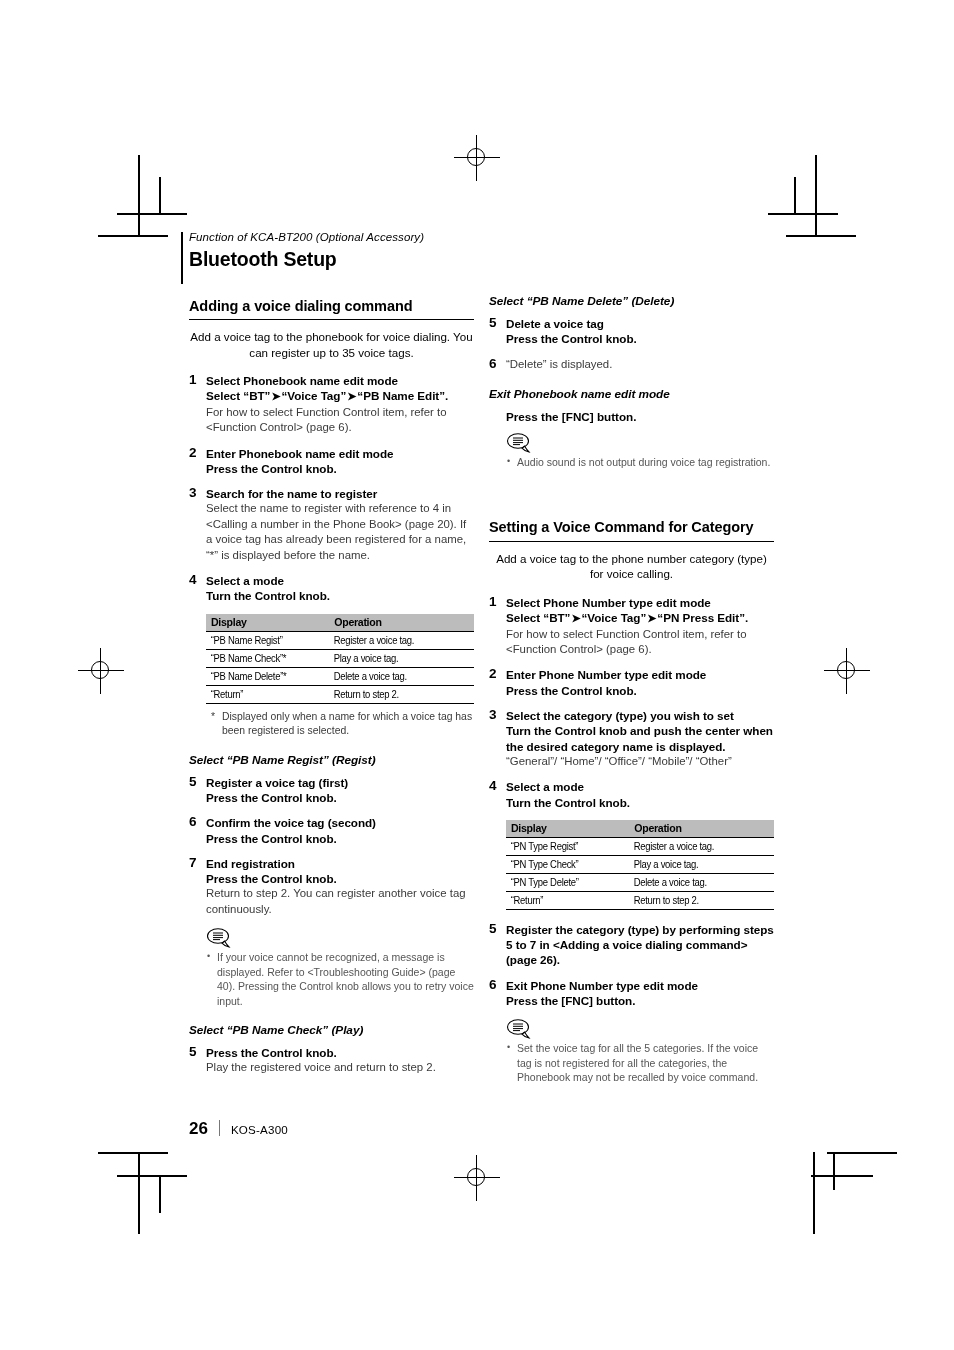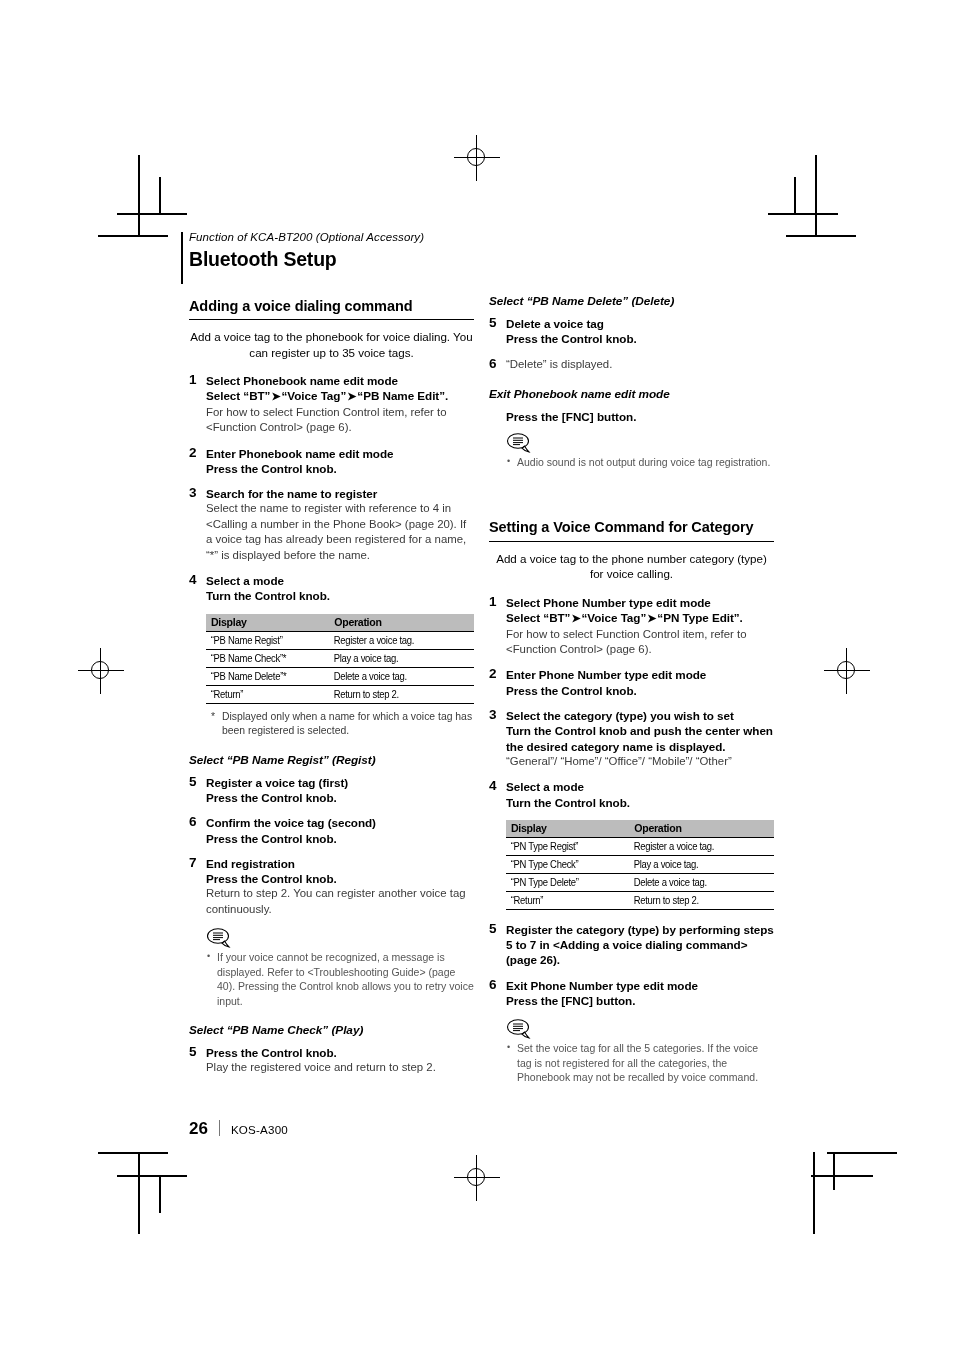--- a/index.html
+++ b/index.html
@@ -432,7 +432,7 @@
       <span class="num">1</span>
       <span class="bold">Select Phone Number type edit mode</span>
       <span class="bold">
-        <span>Select “BT”</span><span class="arrow">➤</span><span>“Voice Tag”</span><span class="arrow">➤</span><span>“PN Type Edit”.</span>
+        <span>Select “BT”</span><span class="arrow">➤</span><span>“Voice Tag”</span><span class="arrow">➤</span><span>“PN Press Edit”.</span>
       </span>
       <span class="plain">For how to select Function Control item, refer to &lt;Function Control&gt; (page 6).</span>
     </div>

